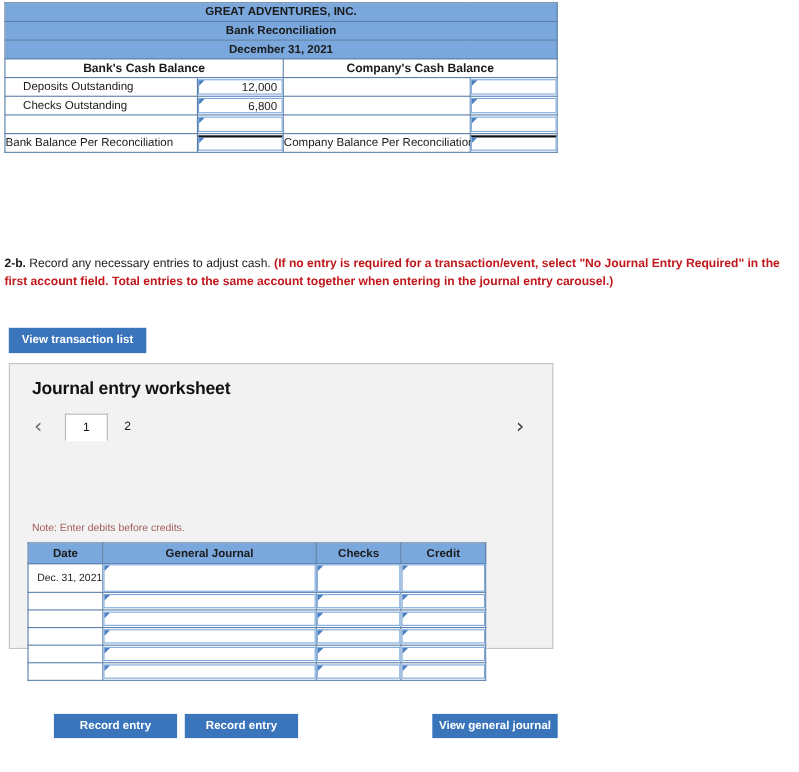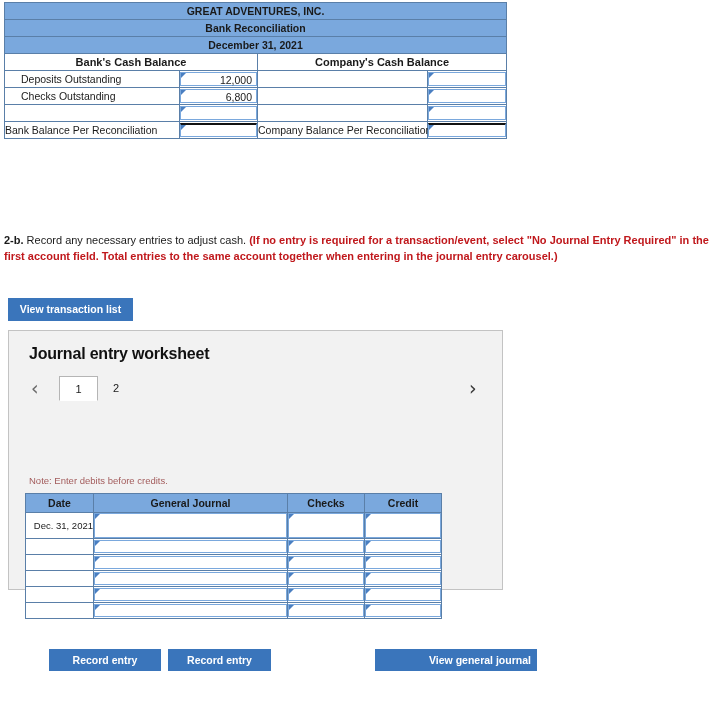--- a/index.html
+++ b/index.html
@@ -268,7 +268,7 @@
   
   #record-entry { position: absolute; left: 40px;  top: 318px; width: 112px; height: 22px; line-height: 22px; }
   #clear-entry  { position: absolute; left: 159px; top: 318px; width: 103px; height: 22px; line-height: 22px; }
-  #view-general-journal { position: absolute; left: 366px; top: 318px; width: 114px; height: 22px; line-height: 22px; padding-left: 48px; }
+  #view-general-journal { position: absolute; left: 384px; top: 318px; width: 114px; height: 22px; line-height: 22px; }
 </style>
 </head>
 <body>

